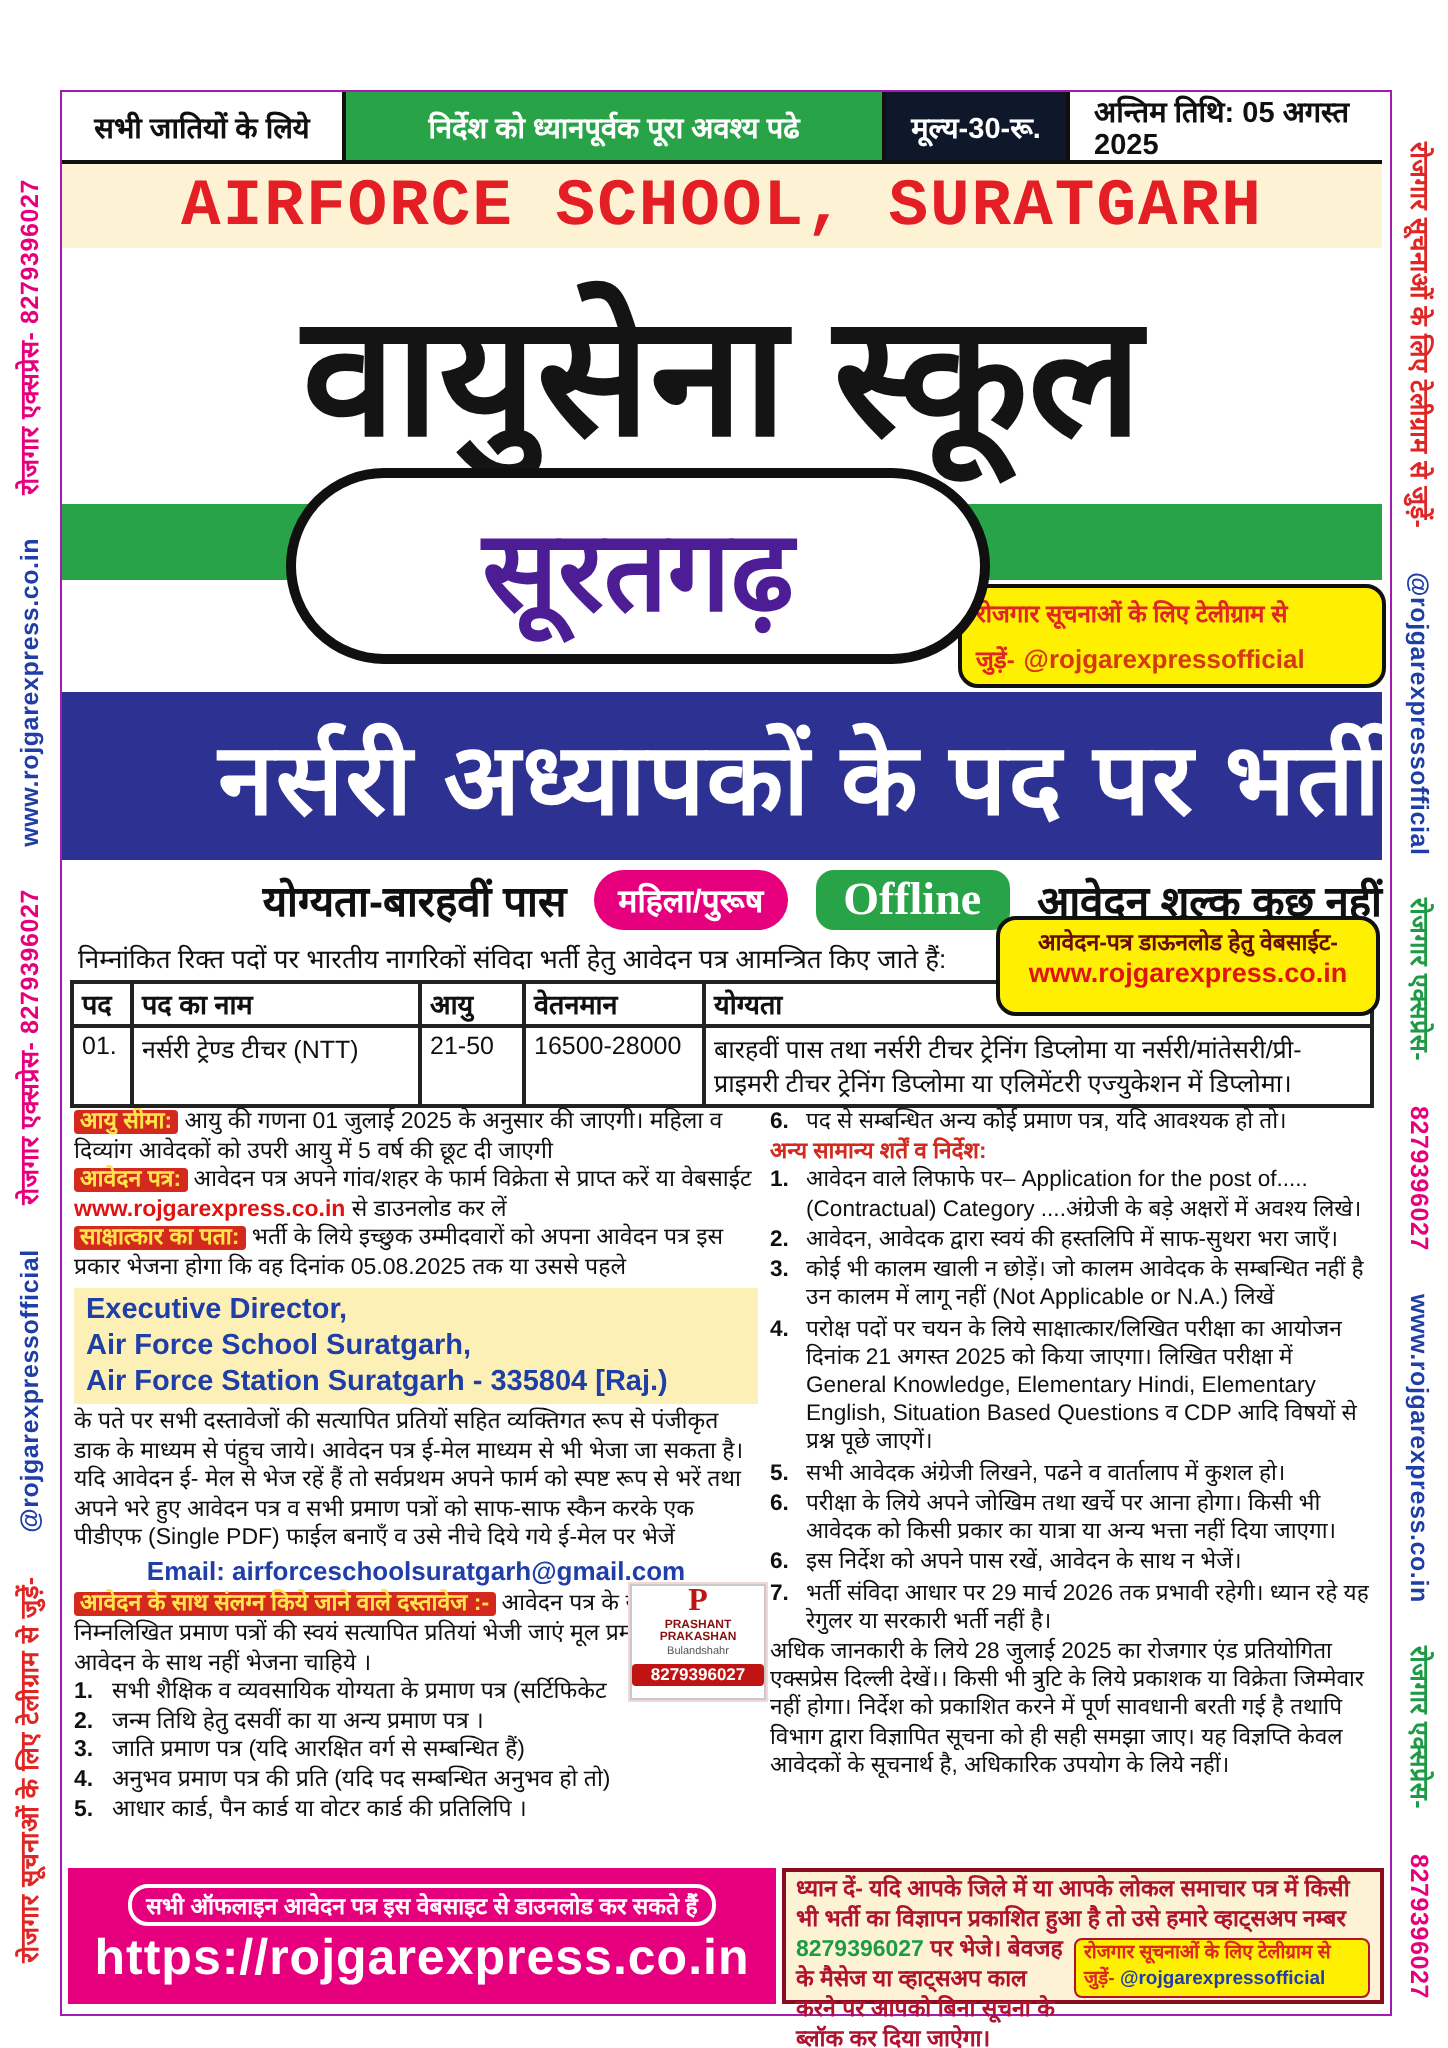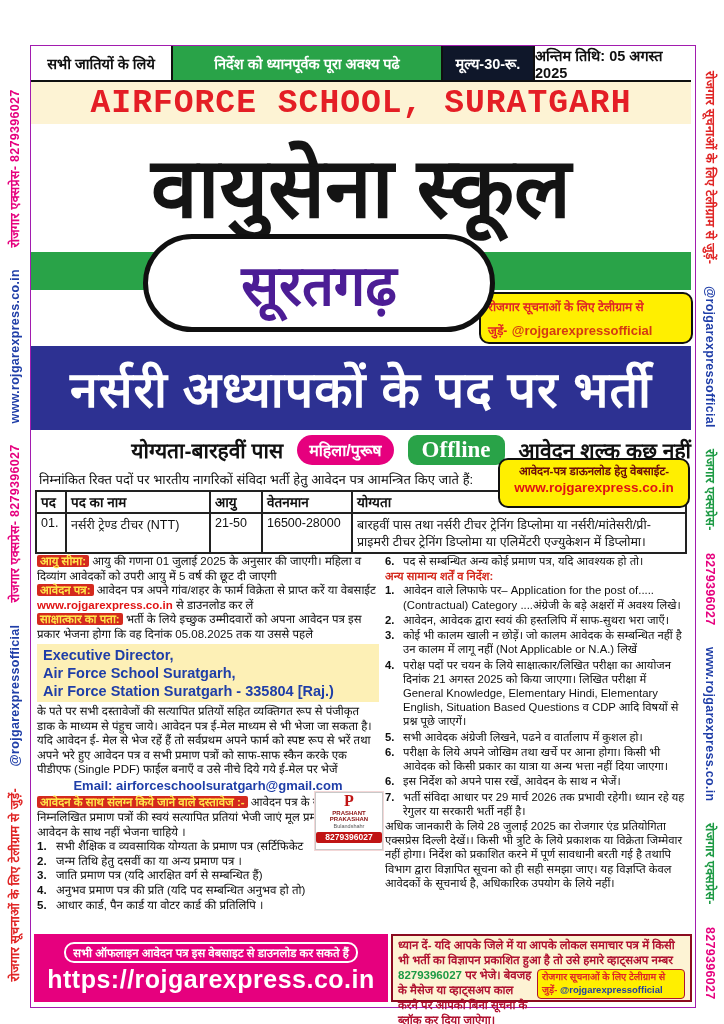--- a/index.html
+++ b/index.html
@@ -23,7 +23,7 @@
   .tb1 { width:142px; background:#fff; color:#101010; border-right:2px solid #101010; }
   .tb2 { flex:1; background:#29a348; color:#fff; border-right:2px solid #101010; }
   .tb3 { width:92px; background:#0f172a; color:#fff; border-right:2px solid #101010; font-size:13.5px; }
-  .tb4 { width:156px; background:#fff; color:#101010; font-size:14px; }
+  .tb4 { width:156px; background:#fff; color:#101010; font-size:14px;padding-left:12px; }
 
   .school-banner { position:absolute; left:0; top:36px; width:660px; height:42px; background:#fdf3d4;
     display:flex; align-items:center; justify-content:center; }

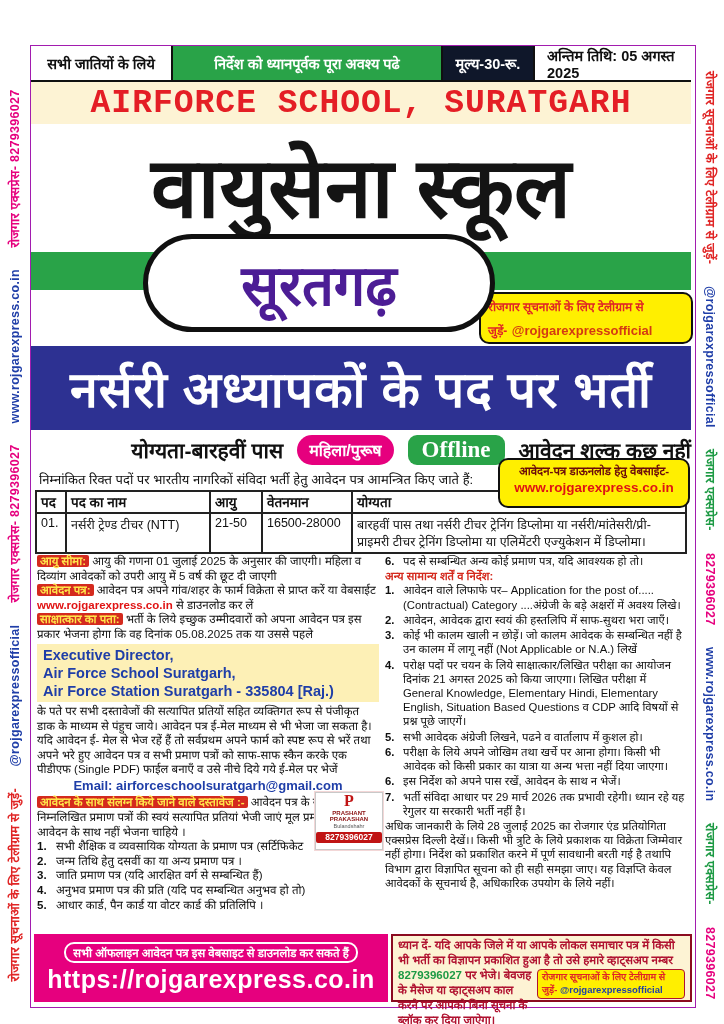--- a/index.html
+++ b/index.html
@@ -45,7 +45,7 @@
   .telegram-top .handle { font-size:13px; font-weight:bold; color:#d43a12; }
 
   .blue-banner { position:absolute; left:0; top:300px; width:660px; height:84px; background:#2d3192;
-    display:flex; align-items:center; justify-content:center; }
+    display:flex; align-items:center; justify-content:flex-end; }
   .blue-banner span { color:#fff; font-weight:800; font-size:50px; letter-spacing:1px; }
 
   .qual-row { position:absolute; left:0; top:386px; width:660px; height:36px; display:flex; align-items:center; justify-content:flex-end; gap:14px; }

